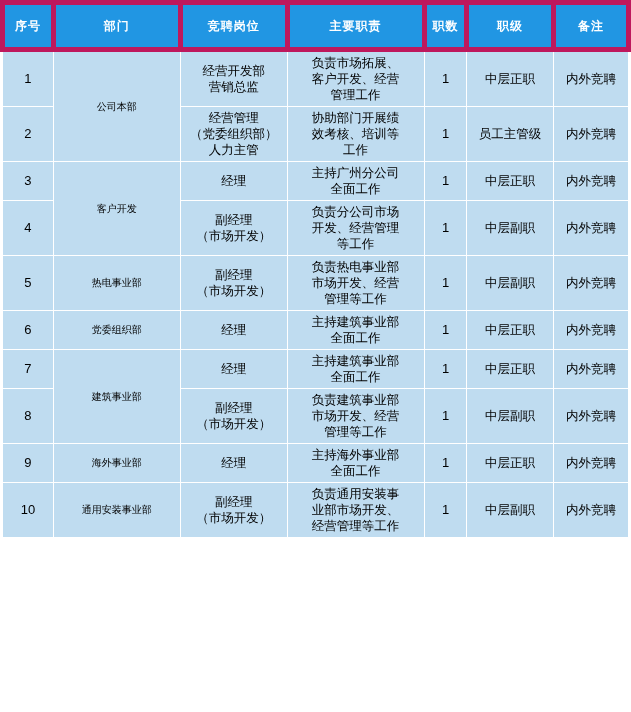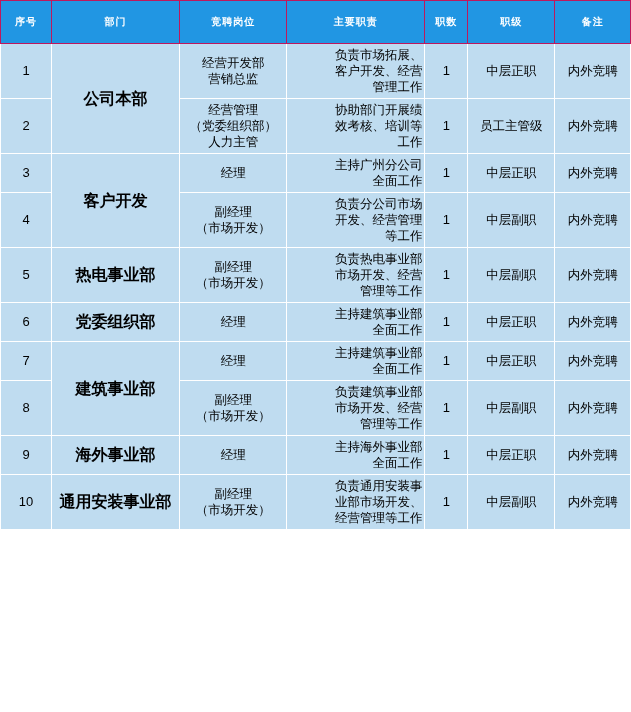--- a/index.html
+++ b/index.html
@@ -32,9 +32,9 @@
   table.recruit th {
     background: #2196e3;
     color: #ffffff;
-    font-size: 10px;
+    font-size: 12px;
     font-weight: bold;
-    border: 1px solid #be185d;
+    border: 5px solid #be185d;
     height: 40px;
     letter-spacing: 1px;
     text-align: center;

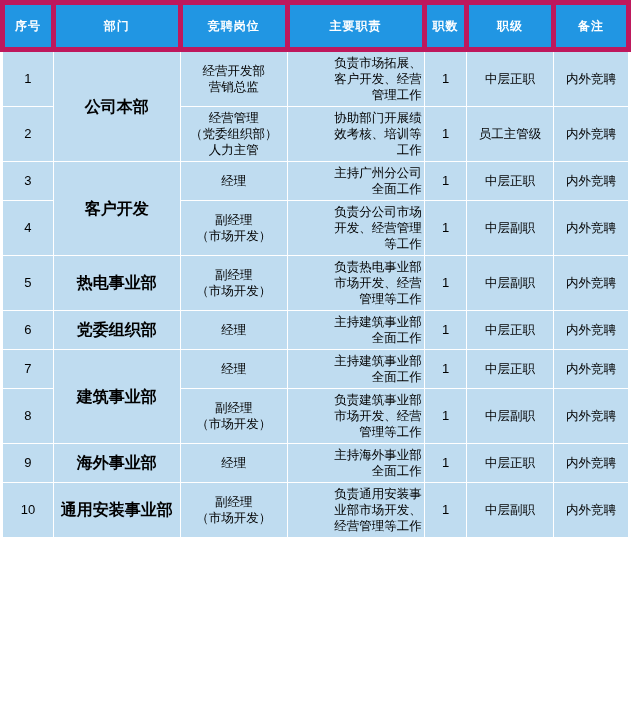--- a/index.html
+++ b/index.html
@@ -58,7 +58,7 @@
     font-size: 13px;
   }
   table.recruit td.duty {
-    text-align: right;
+    text-align: center;
   }
   .cell-lines span {
     display: block;

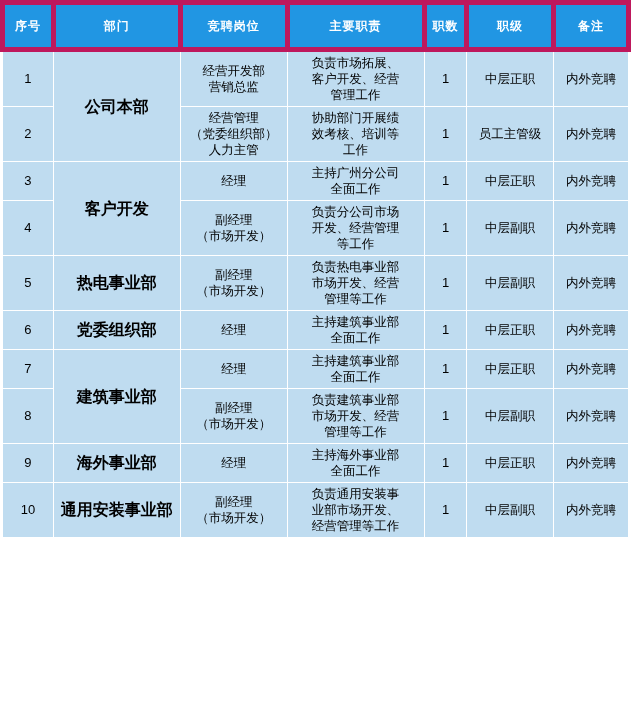--- a/index.html
+++ b/index.html
@@ -51,8 +51,7 @@
     padding: 3px 2px;
   }
   table.recruit td.dept {
-    font-size: 16px;
-    font-weight: bold;
+    font-size: 10px;
   }
   table.recruit td.num {
     font-size: 13px;

